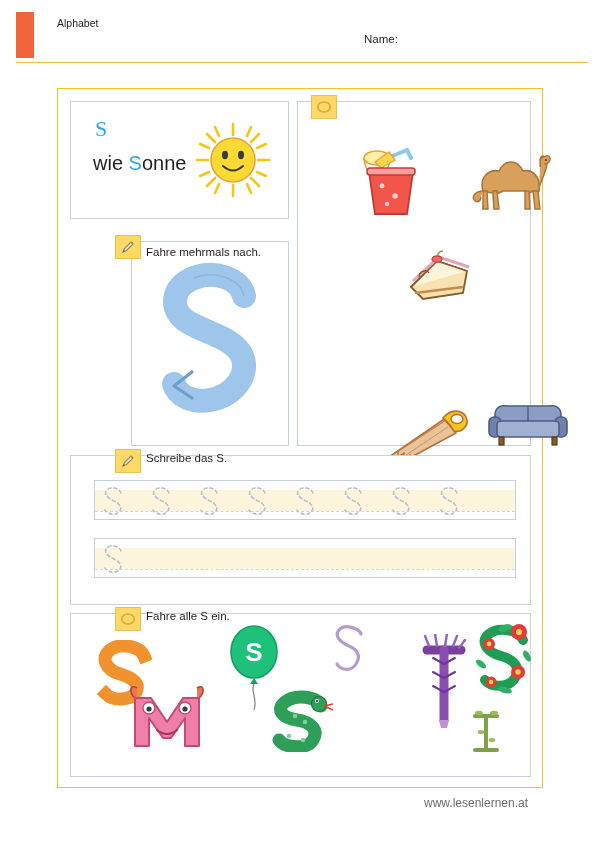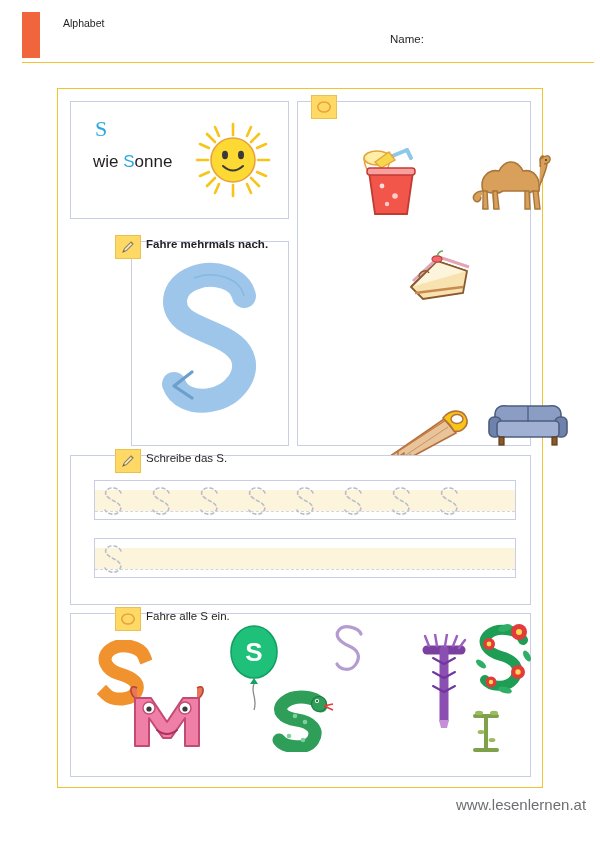--- a/index.html
+++ b/index.html
@@ -19,7 +19,7 @@
   
   .header {
     position: absolute;
-    left: 8px; top: 0;
+    left: 2px; top: 0;
     width: 528px;
     height: 62px;
   }

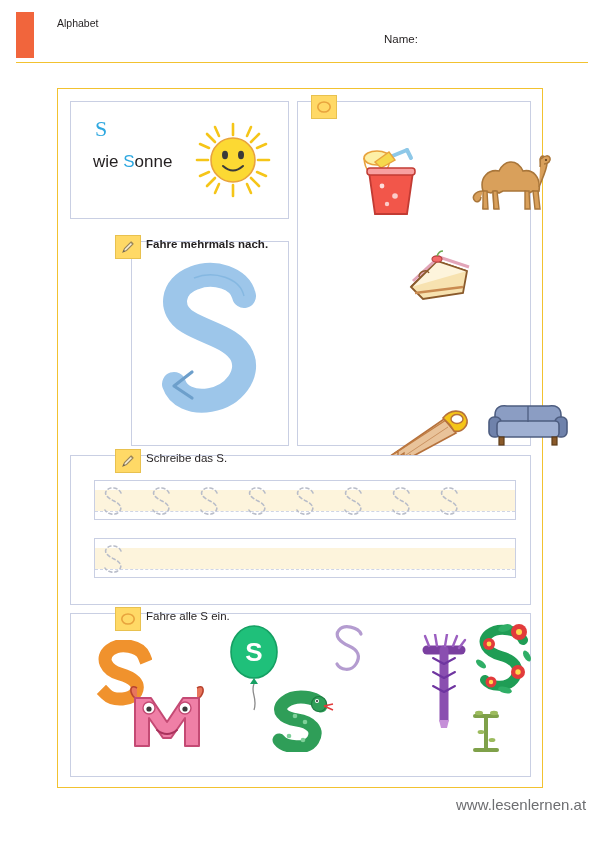--- a/index.html
+++ b/index.html
@@ -42,7 +42,6 @@
     left: 362px; top: 33px;
     font-size: 11.5px;
     color: #231f20;
-    margin-left: 20px;
   }
   .header-rule {
     position: absolute;

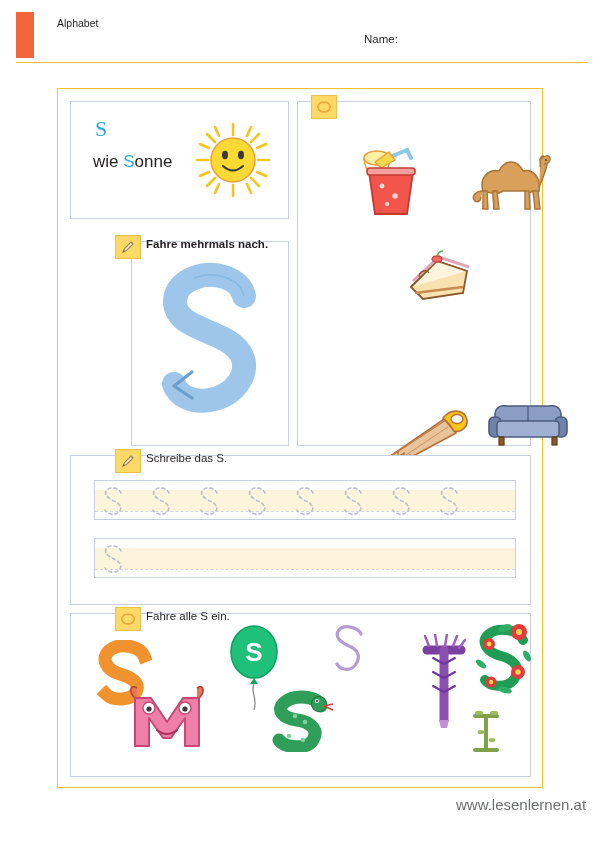--- a/index.html
+++ b/index.html
@@ -109,7 +109,7 @@
   .wie-sonne {
     position: absolute;
     left: 22px; top: 50px;
-    font-size: 17px;
+    font-size: 20px;
     color: #231f20;
     text-align: center;
   }

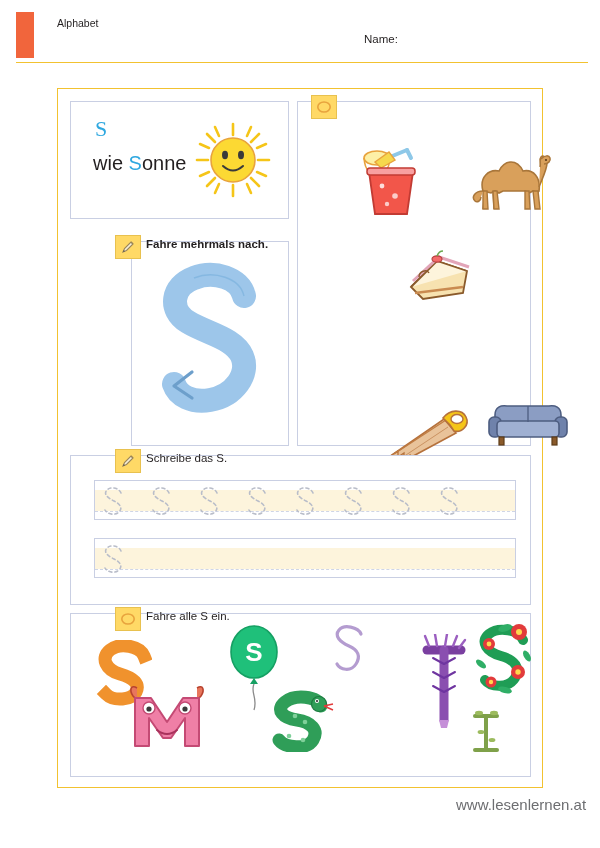--- a/index.html
+++ b/index.html
@@ -289,7 +289,7 @@
       <path d="M3 13 L5 12.3 L3.8 11 Z" fill="#555"></path>
     </svg>
   </div>
-  <div class="task-label" style="left:88px; top:148px;font-weight:bold;">Fahre mehrmals nach.</div>
+  <div class="task-label" style="left:88px; top:156px;">Fahre mehrmals nach.</div>
 
   <div class="box" id="box-schreibe">
 

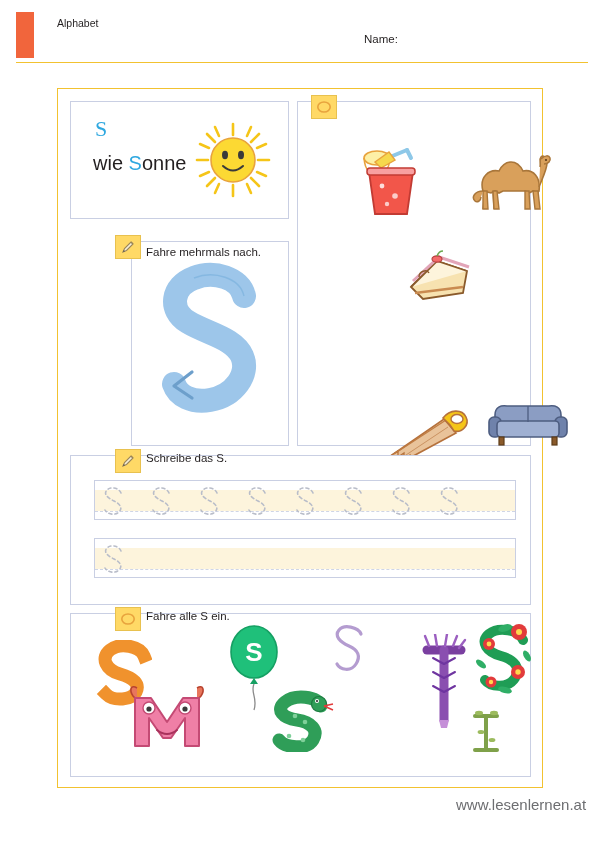--- a/index.html
+++ b/index.html
@@ -62,9 +62,8 @@
   .footer-url {
     position: absolute;
     left: 424px; top: 796px;
-    font-size: 15px;
+    font-size: 12px;
     color: #6d6e71;
-    margin-left: 32px;
   }
 
   

